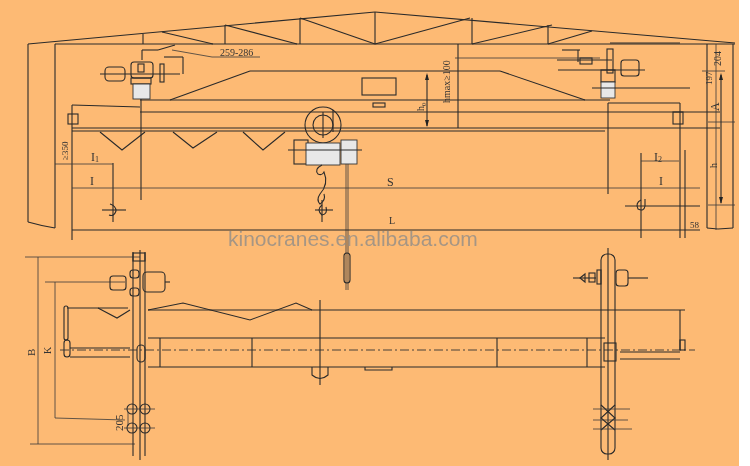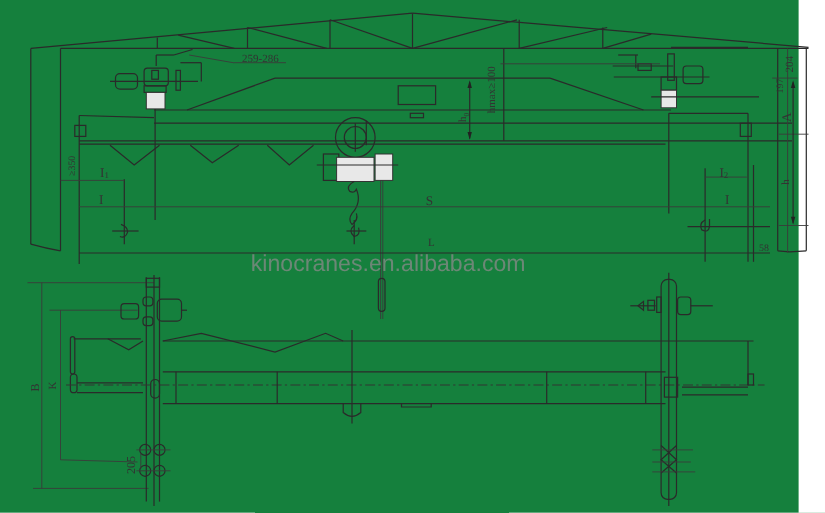--- a/index.html
+++ b/index.html
@@ -4,7 +4,7 @@
 <style>
   html, body { margin: 0; padding: 0; background: #ffffff; }
   body { width: 750px; height: 466px; overflow: hidden; position: relative; }
-  .canvas { position: absolute; left: 0; top: 0; width: 726px; height: 466px; background: #15803d; }
+  .canvas { position: absolute; left: 0; top: 0; width: 726px; height: 466px; background: #fdba74; padding-left: 13px; }
   svg { position: absolute; left: 0; top: 0; }
   .ln { stroke: #2a2a2a; stroke-width: 1.1; fill: none; }
   .thin { stroke: #3a3a3a; stroke-width: 0.8; fill: none; }

